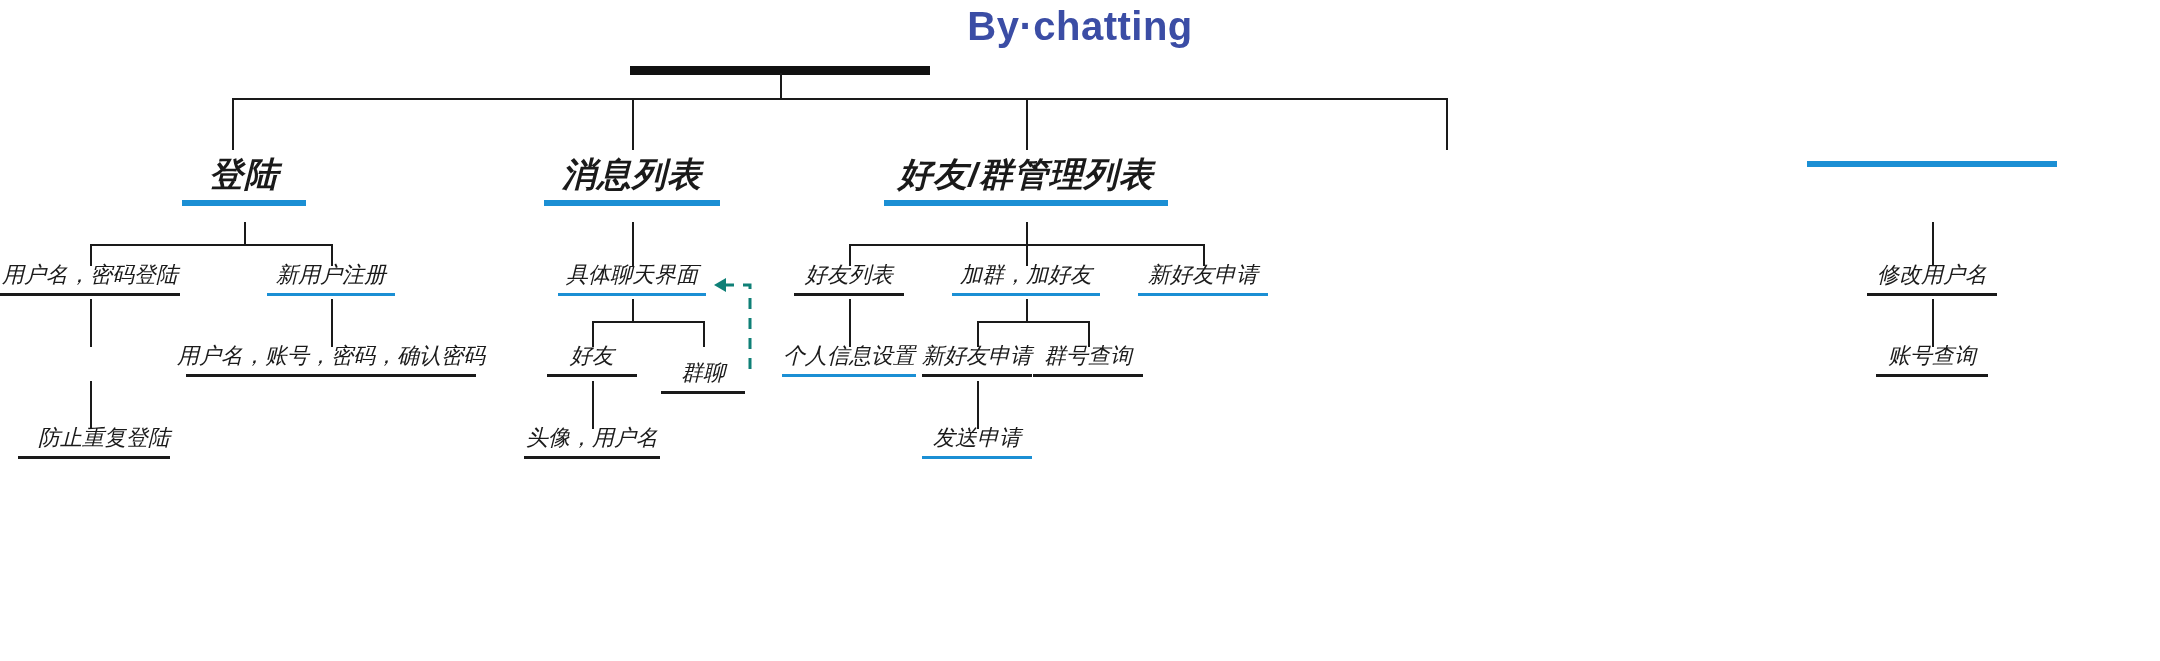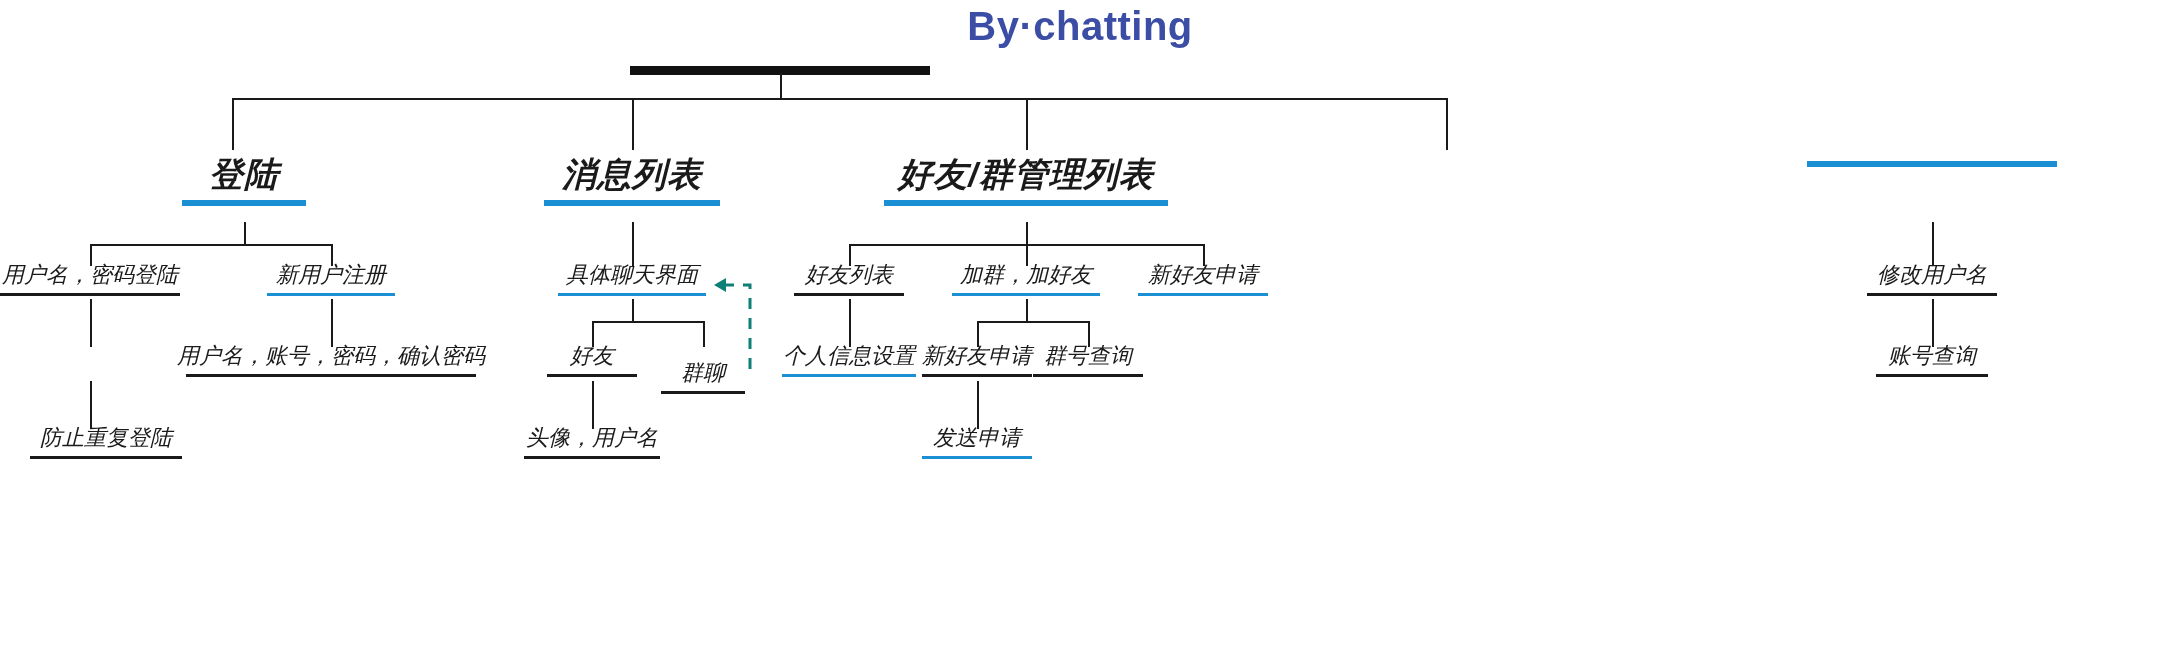--- a/index.html
+++ b/index.html
@@ -227,7 +227,7 @@
   <div class="conn v" style="left:592px; top:381px; height:48px;"></div>
   <div class="conn v" style="left:977px; top:381px; height:48px;"></div>
 
-  <div class="node lvl4" style="left:106px; top:425px;">
+  <div class="node lvl4" style="left:94px; top:425px;text-align:right;">
     <span class="txt">防止重复登陆</span>
     <span class="rule" style="width:152px;"></span>
   </div>

